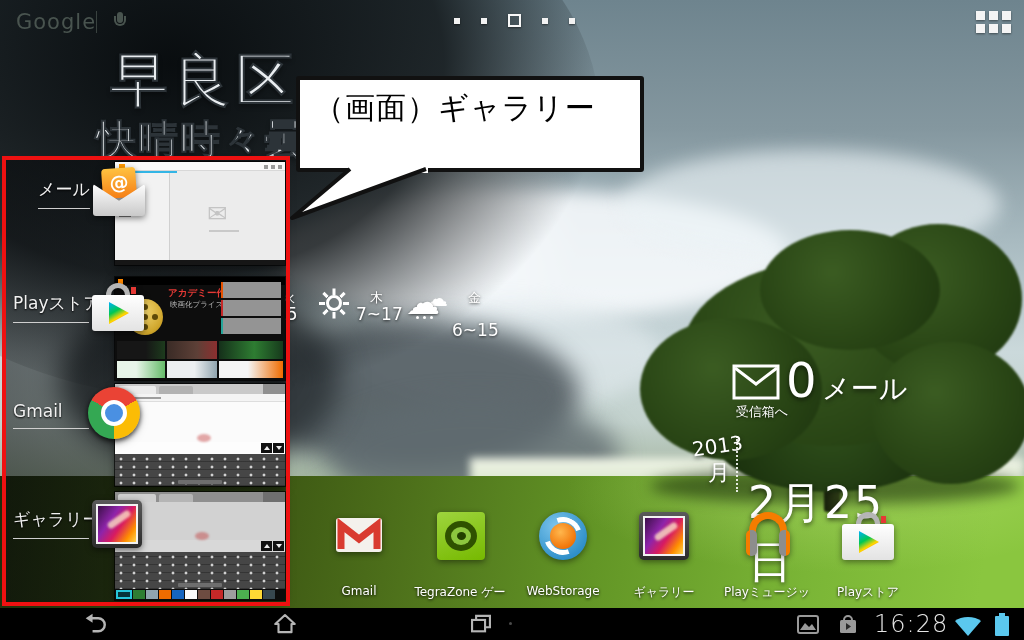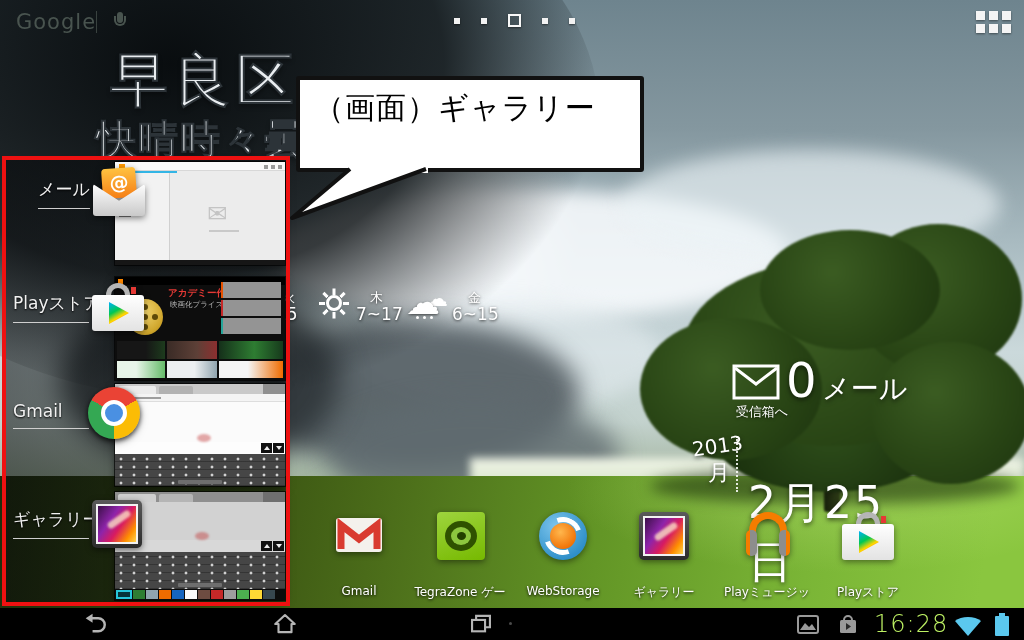--- a/index.html
+++ b/index.html
@@ -287,7 +287,7 @@
       </span>
   </span>
   <span class="day" style="left:200px;top:5px">金</span>
-  <span class="temp" style="left:184px;top:20px">6~15</span>
+  <span class="temp" style="left:184px;top:36px">6~15</span>
 </div>
 
 <div id="panel" class="abs">

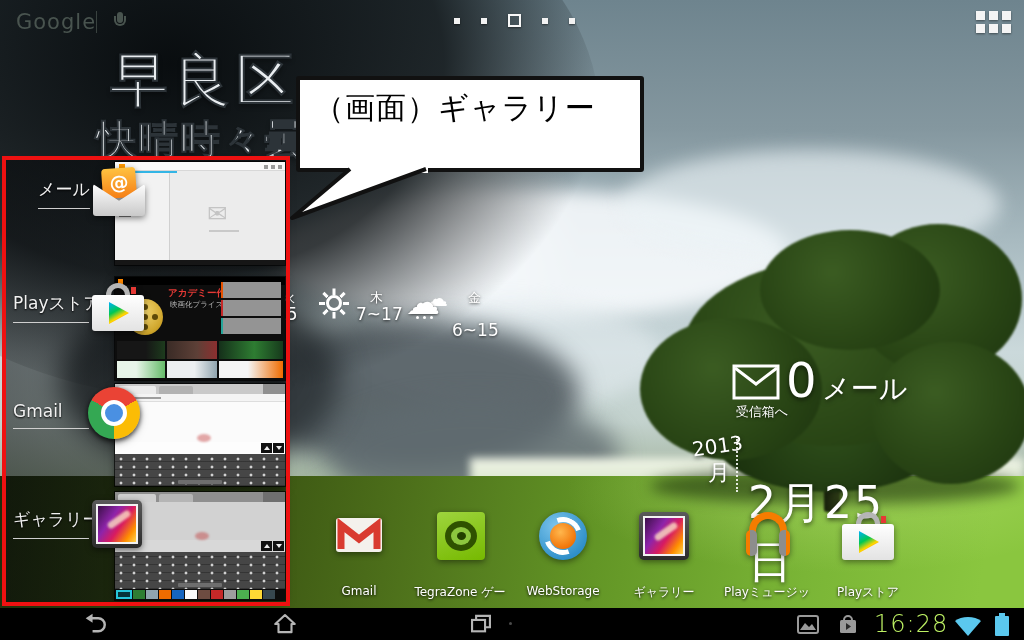--- a/index.html
+++ b/index.html
@@ -208,7 +208,7 @@
   #nav-dot { position:absolute; left:509px; top:14px; width:3px; height:3px; border-radius:50%; background:#4a4a4a; }
   .notif { position:absolute; top:7px; }
   #notif-pic { left:797px; } #notif-bag { left:838px; }
-  #clock { position:absolute; left:874px; top:2px; font-size:24px; font-weight:300; letter-spacing:1px; color:#bef264; }
+  #clock { position:absolute; left:874px; top:2px; font-size:24px; font-weight:300; letter-spacing:1px; color:#e5e5e5; }
   #wifi { position:absolute; left:952px; top:5px; }
   #battery { position:absolute; left:995px; top:5px; width:14px; height:23px; }
   #battery .cap { position:absolute; left:4px; top:0; width:6px; height:3px; background:#5bc8ee; }

